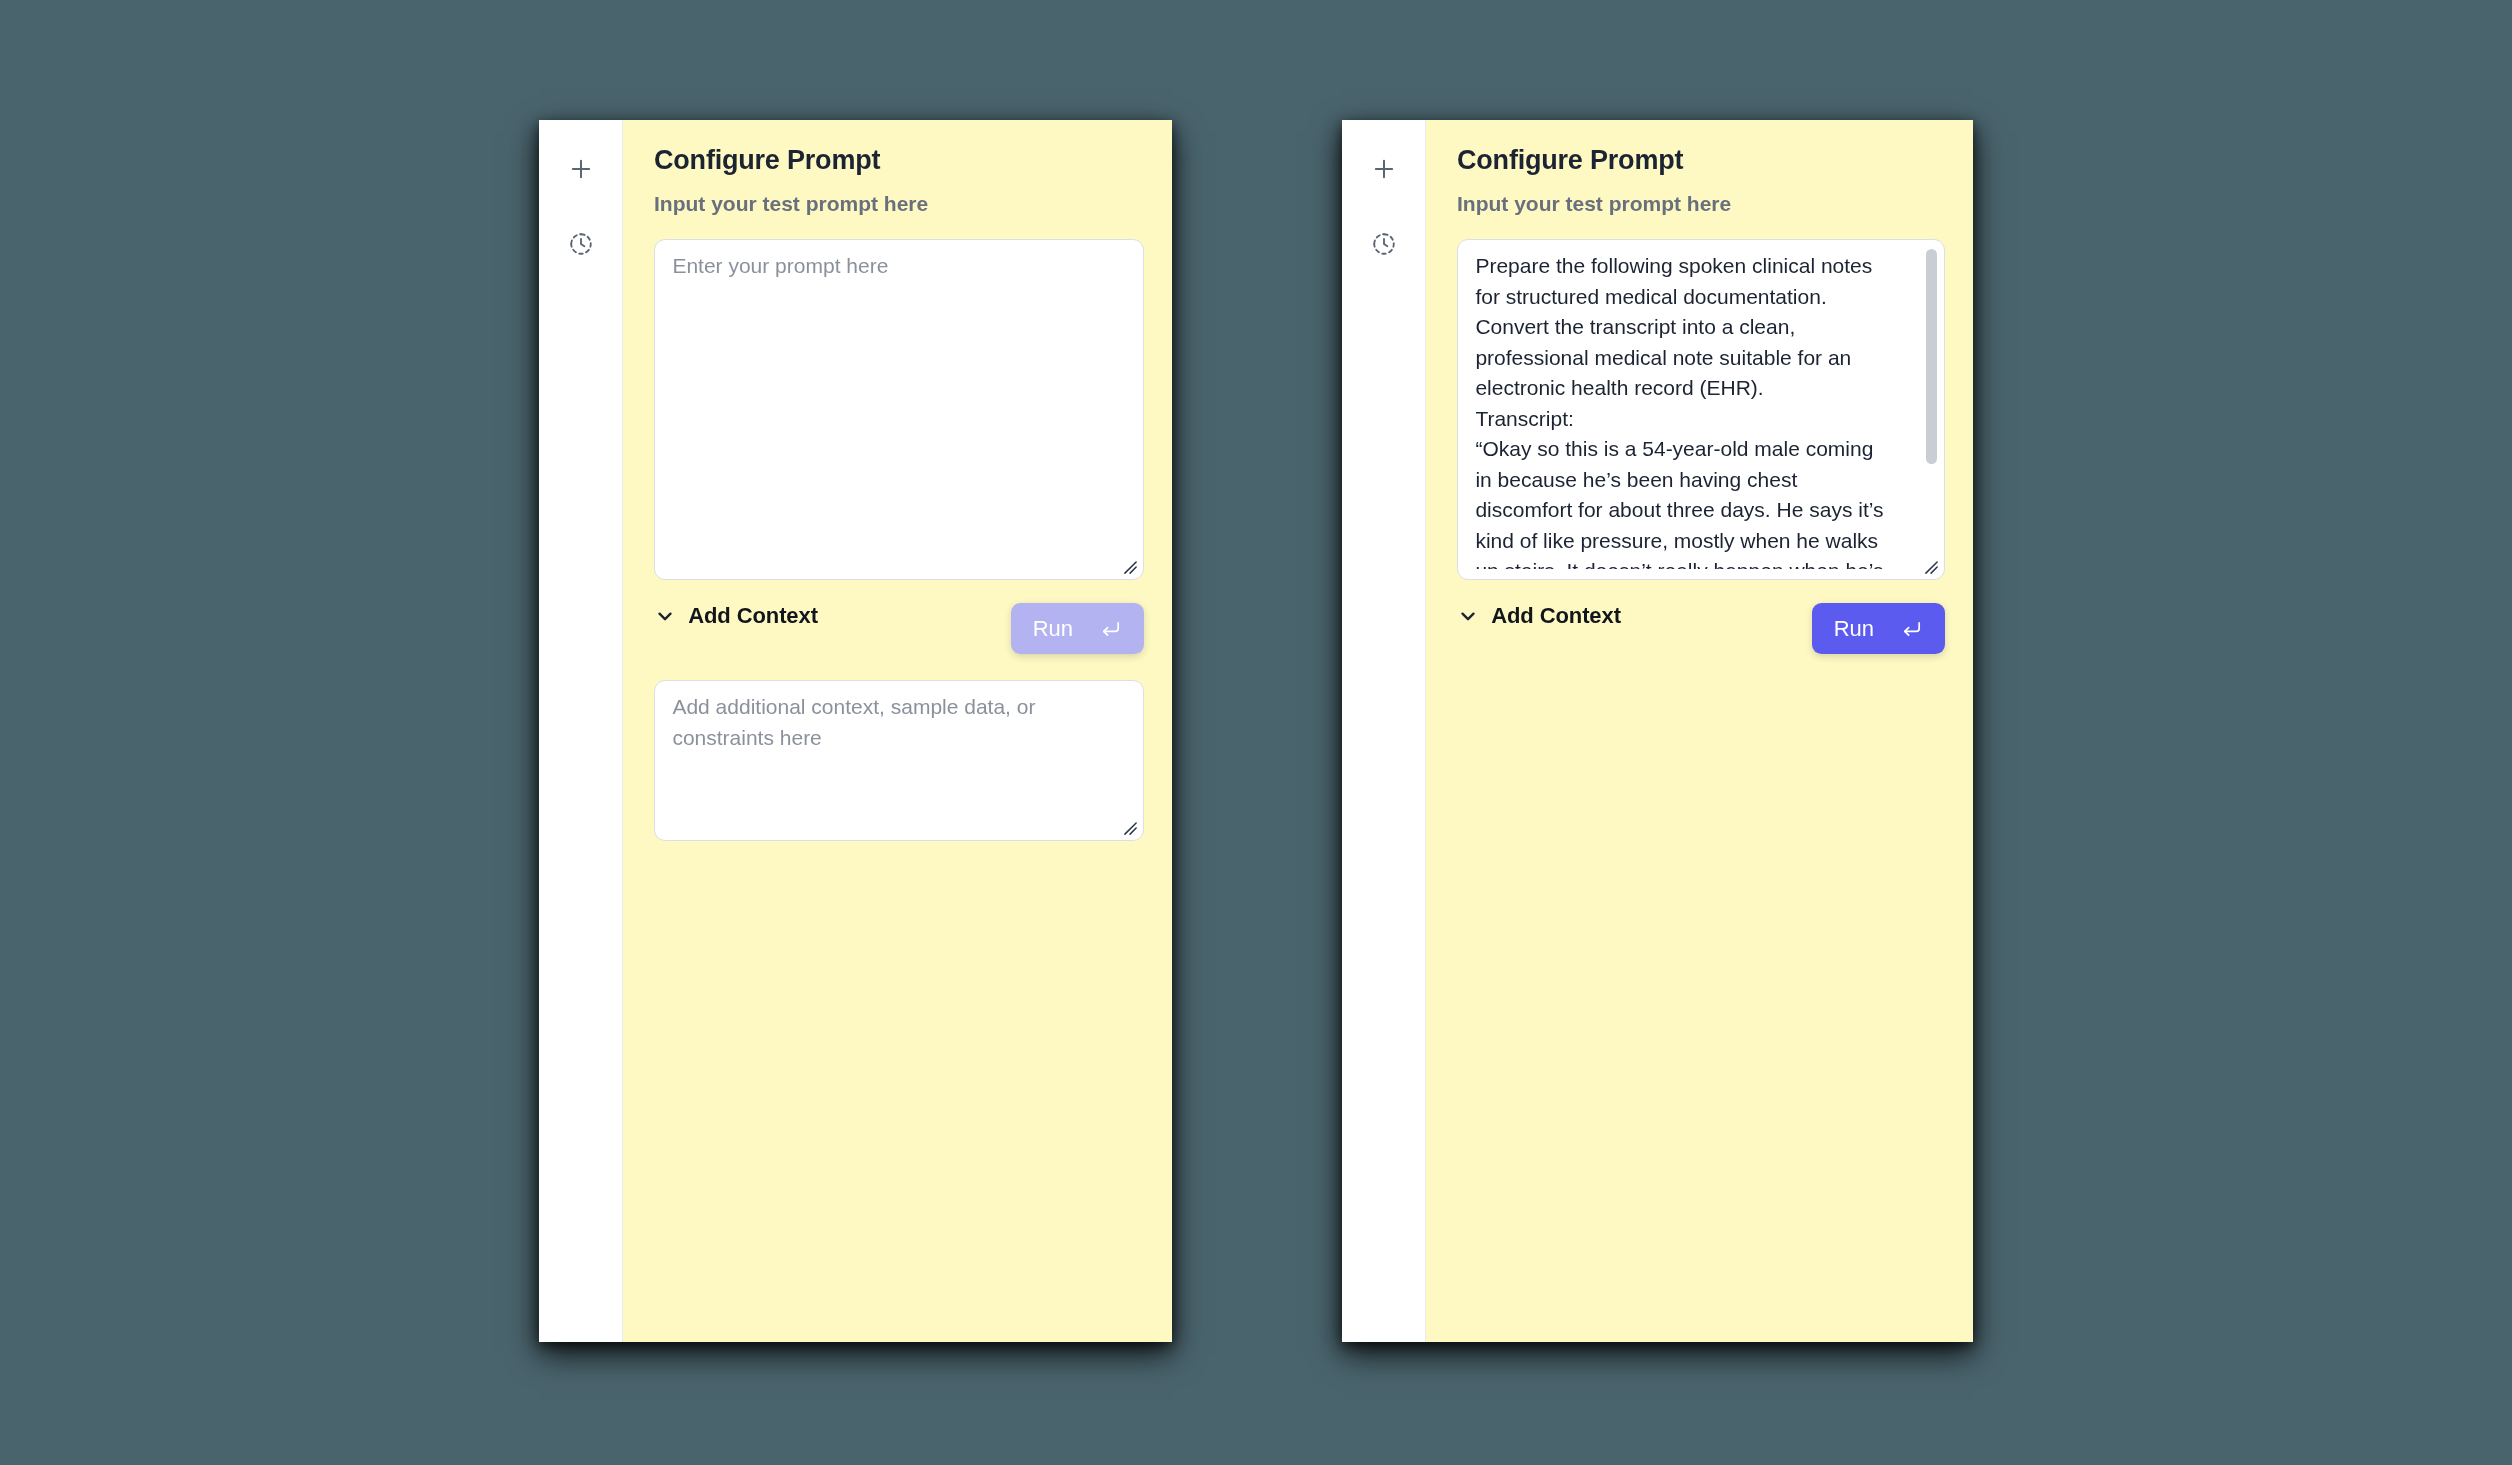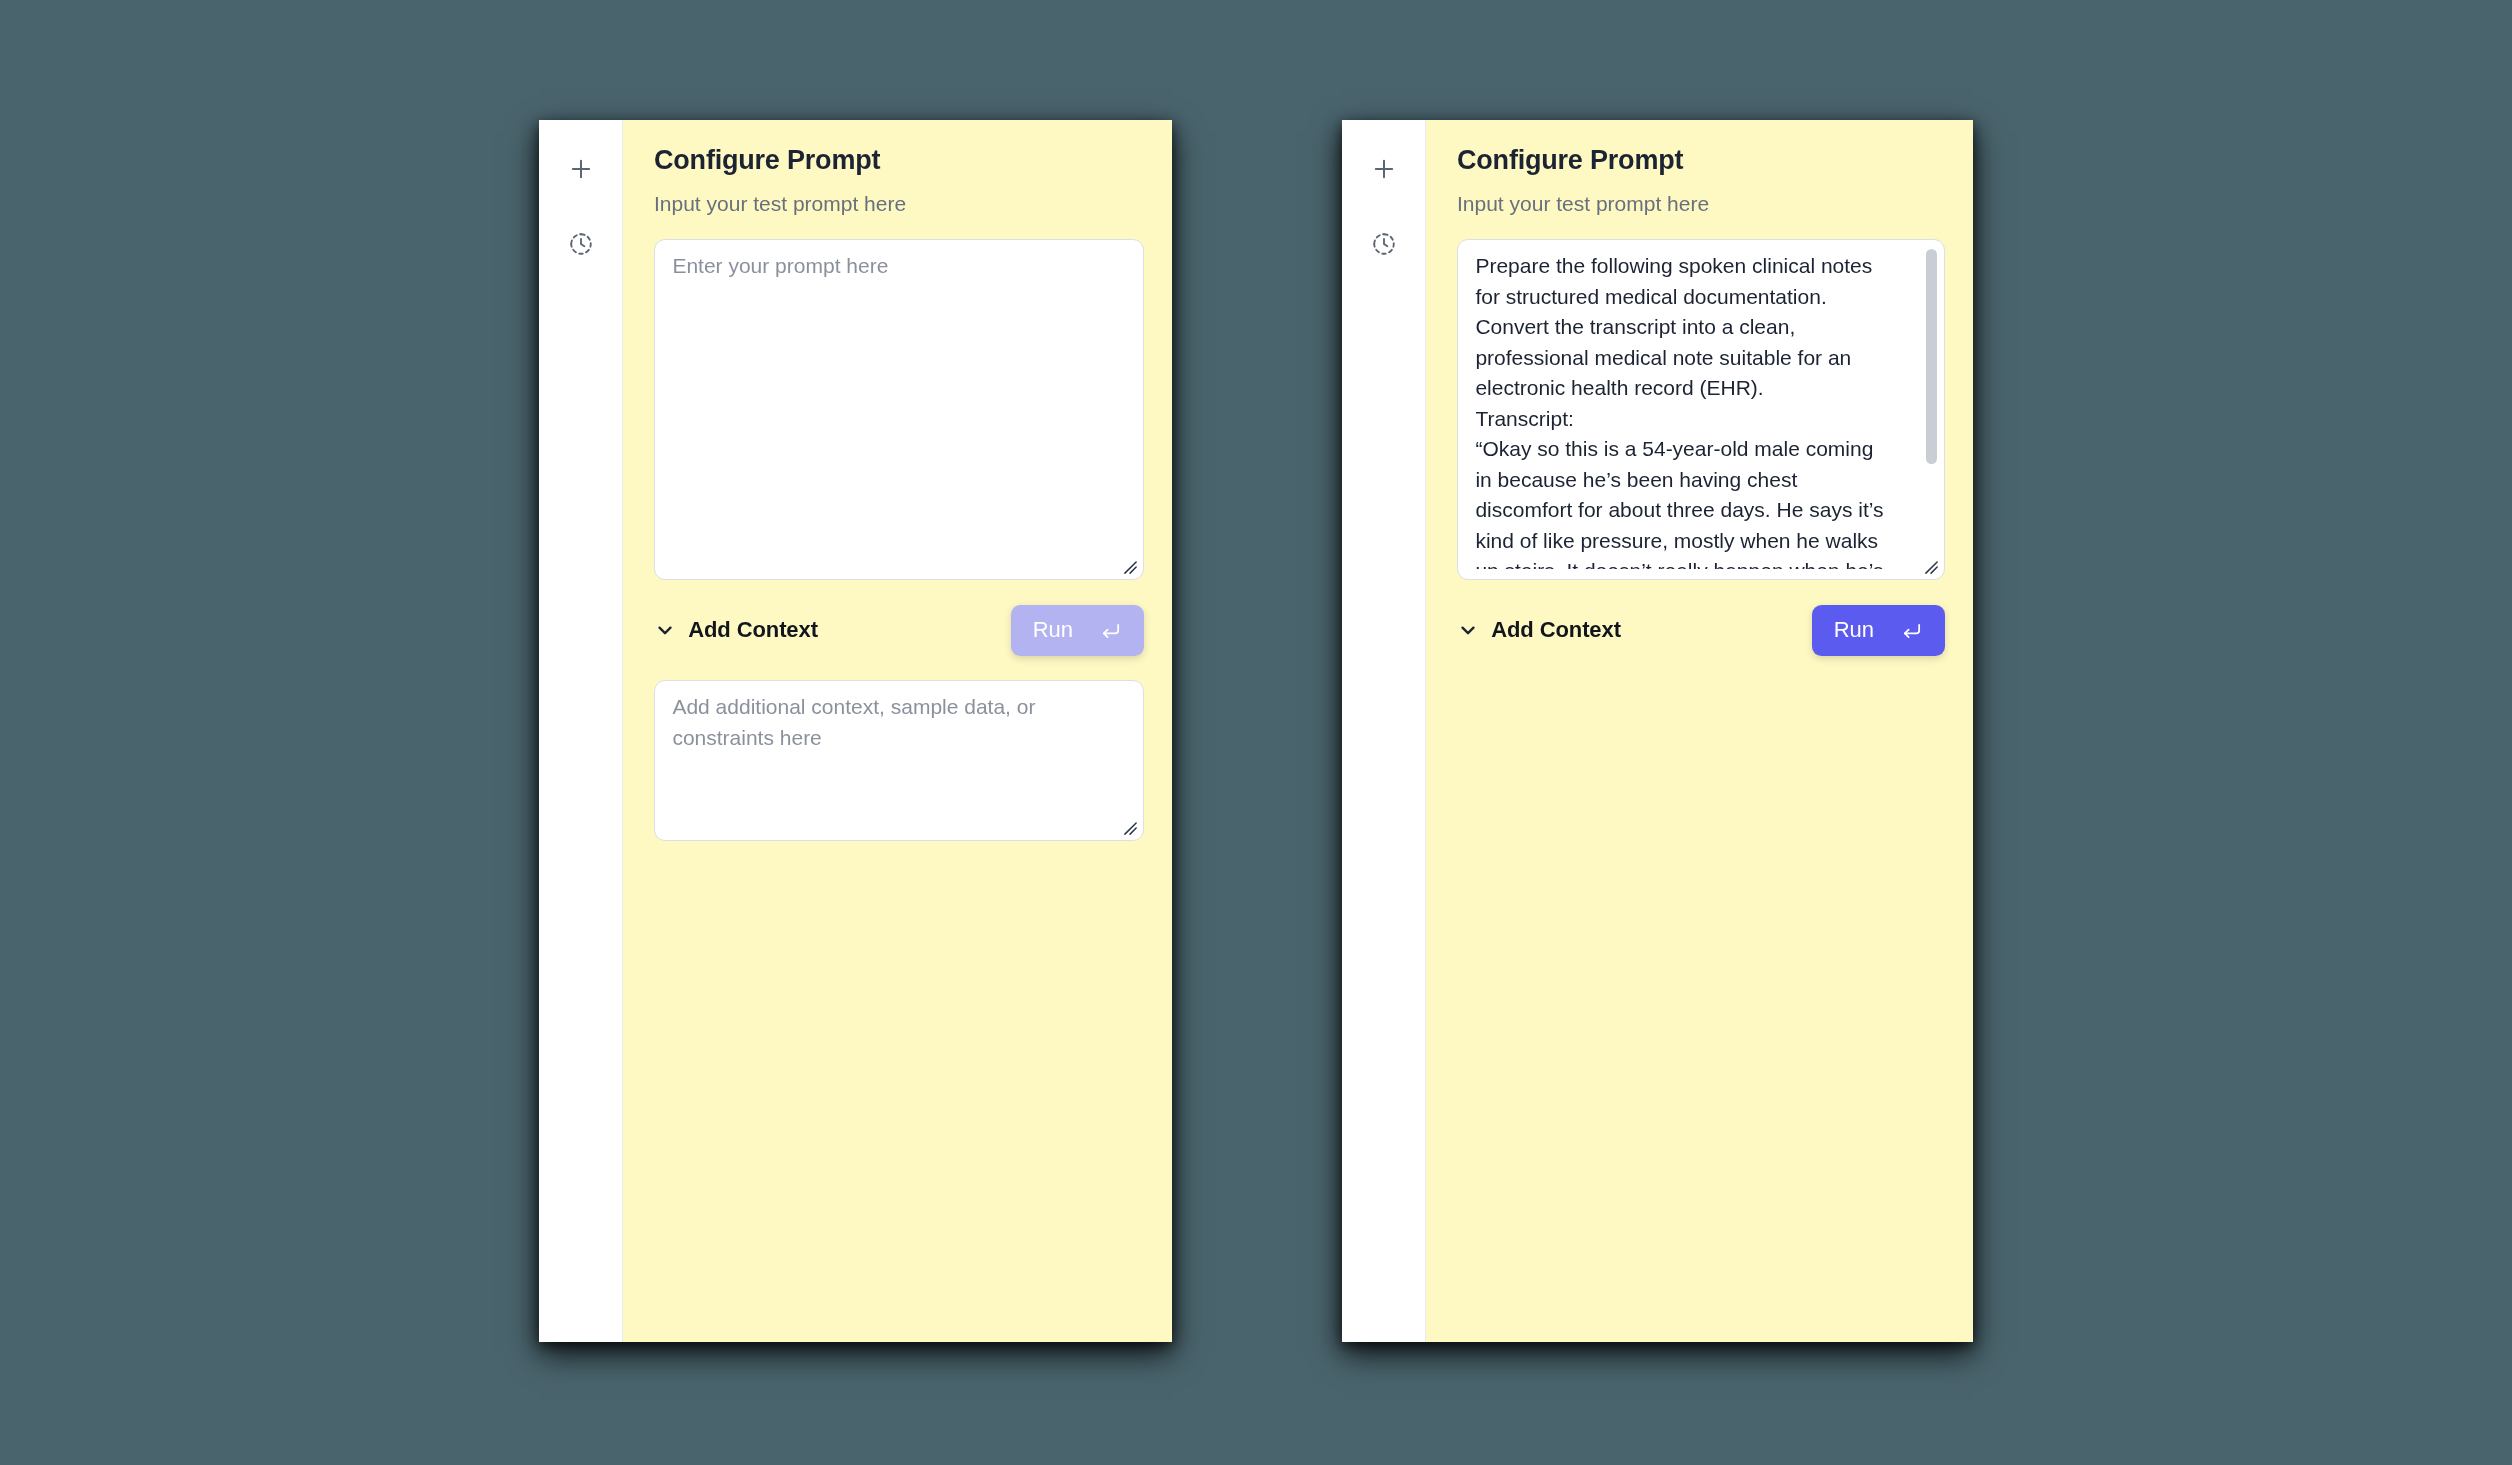--- a/index.html
+++ b/index.html
@@ -71,6 +71,7 @@
     color: #69707d;
     margin: 14px 0 0 0;
     line-height: 1.25;
+    font-weight: bold;
   }
 
   

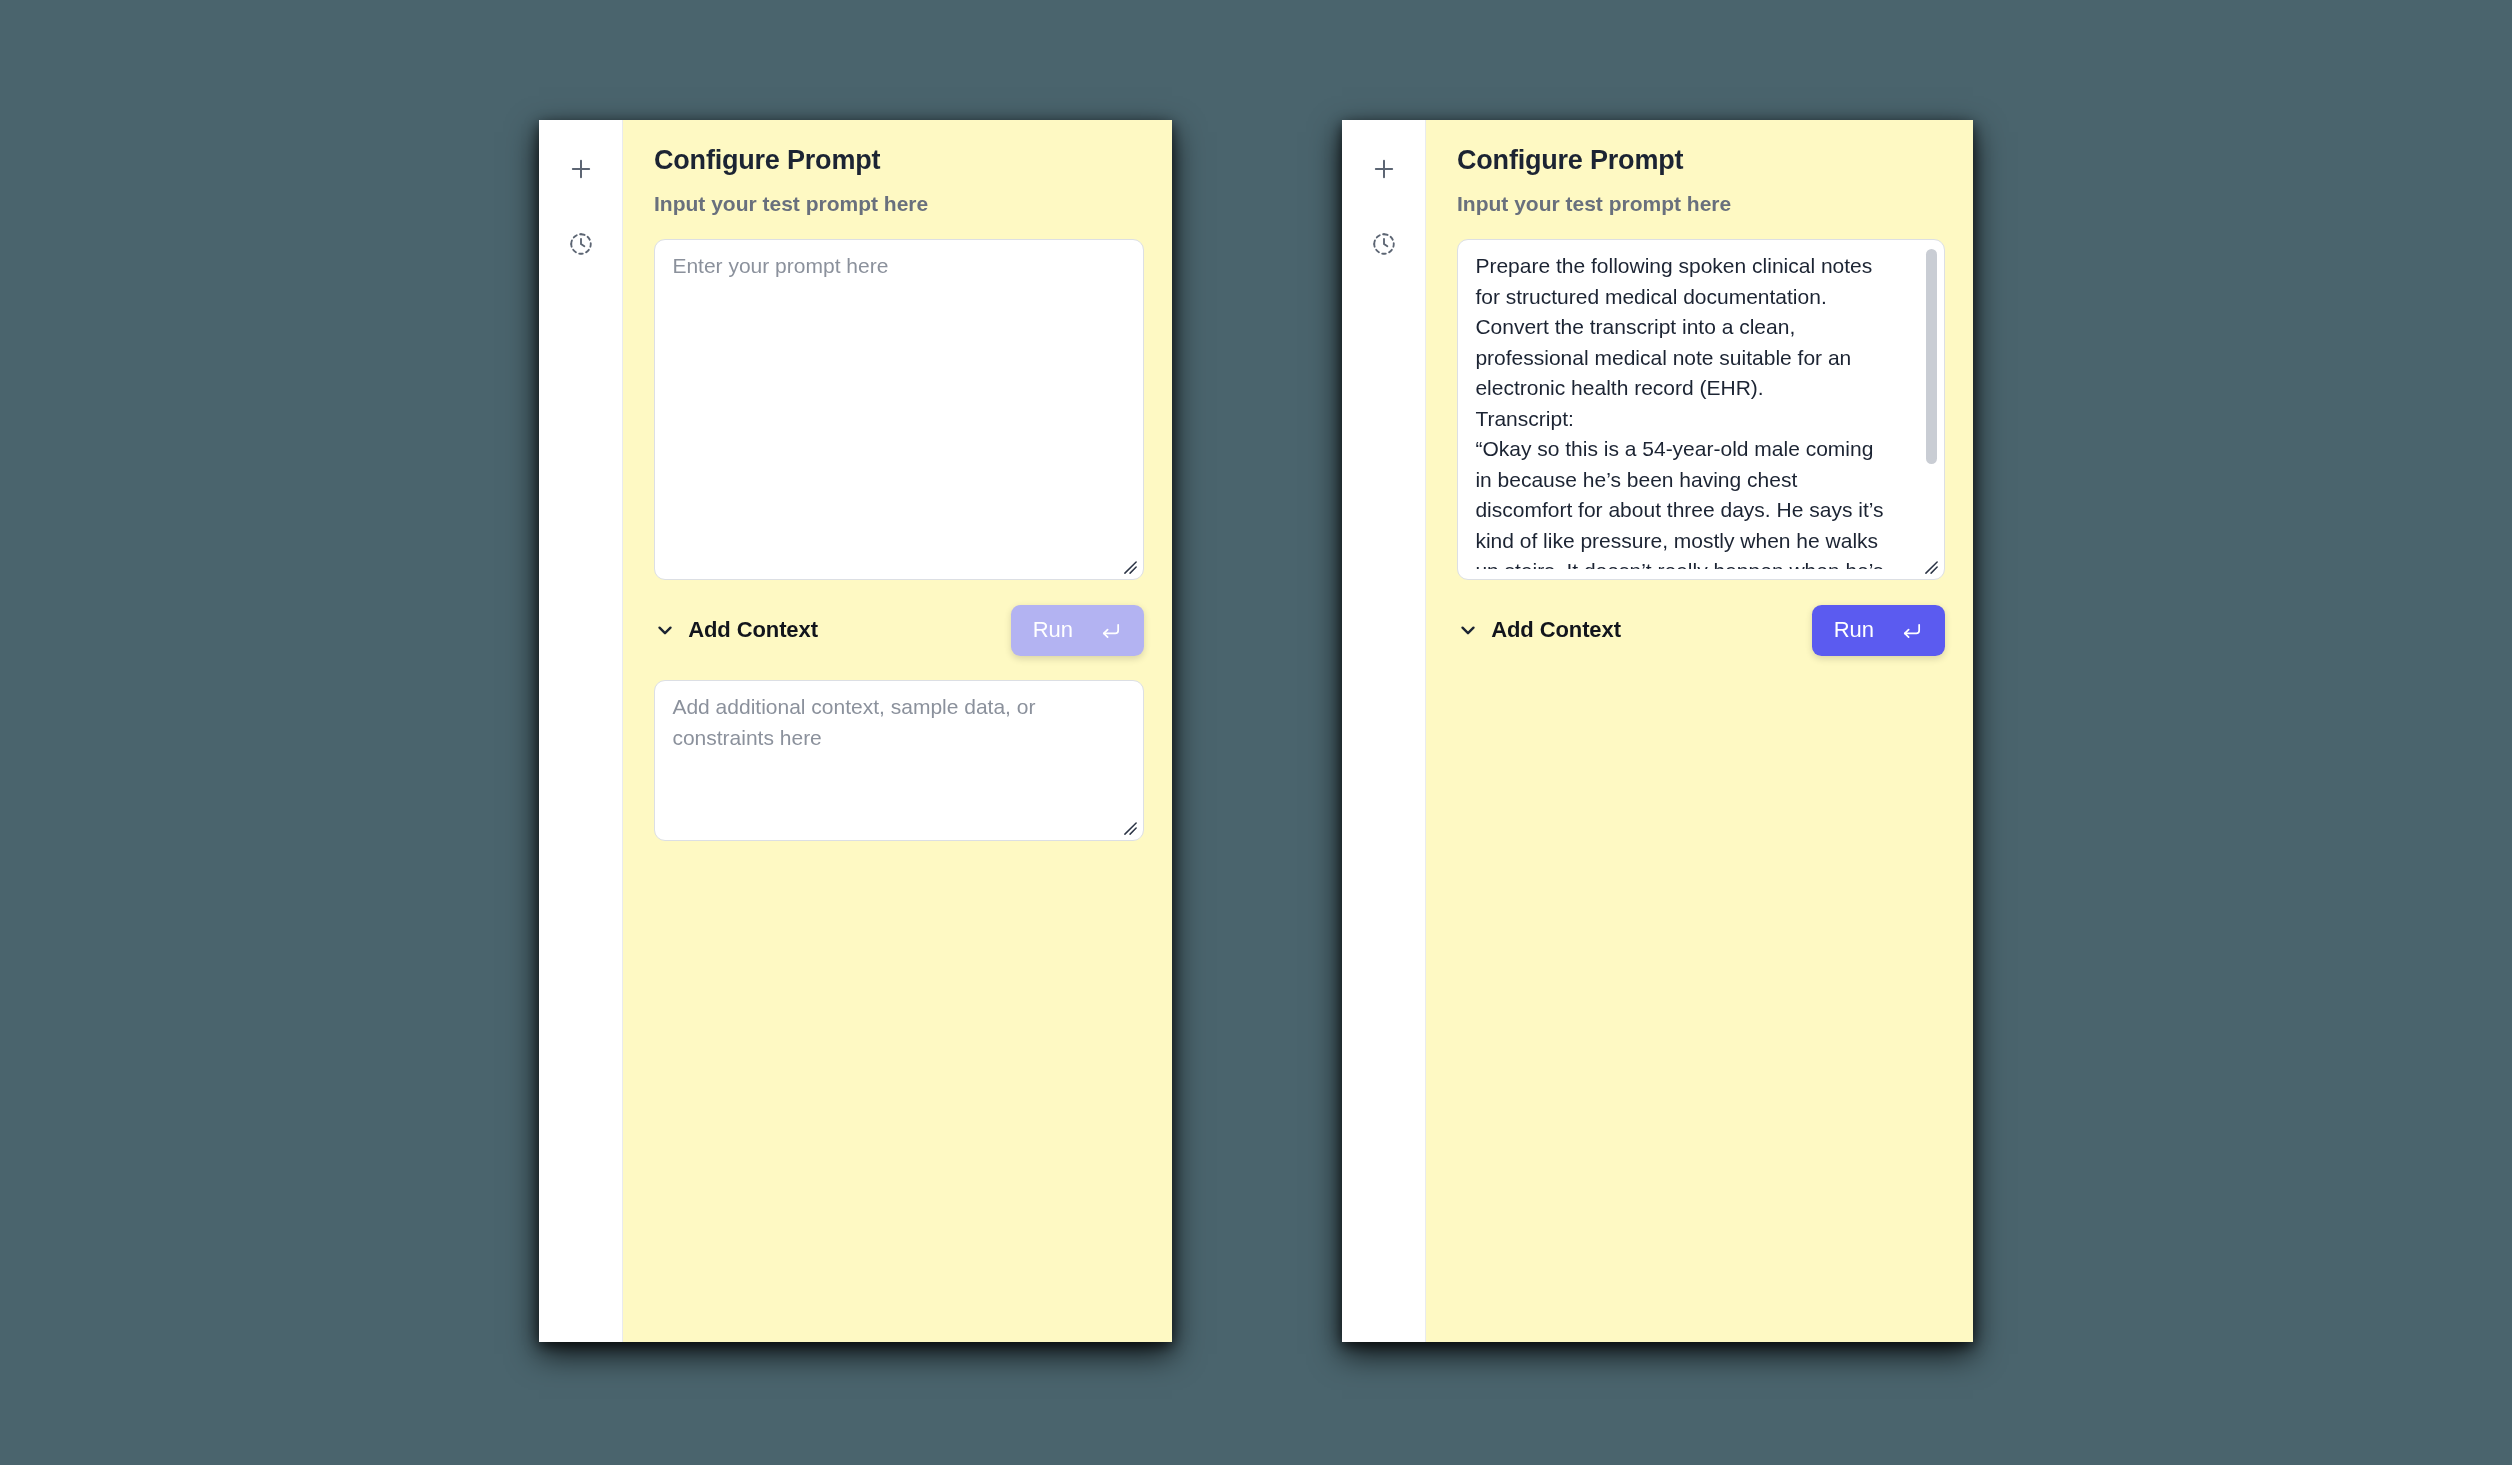--- a/index.html
+++ b/index.html
@@ -126,7 +126,7 @@
   .action-row {
     margin-top: 23px;
     display: flex;
-    align-items: center;
+    align-items: flex-start;
     justify-content: space-between;
     height: 54px;
   }

